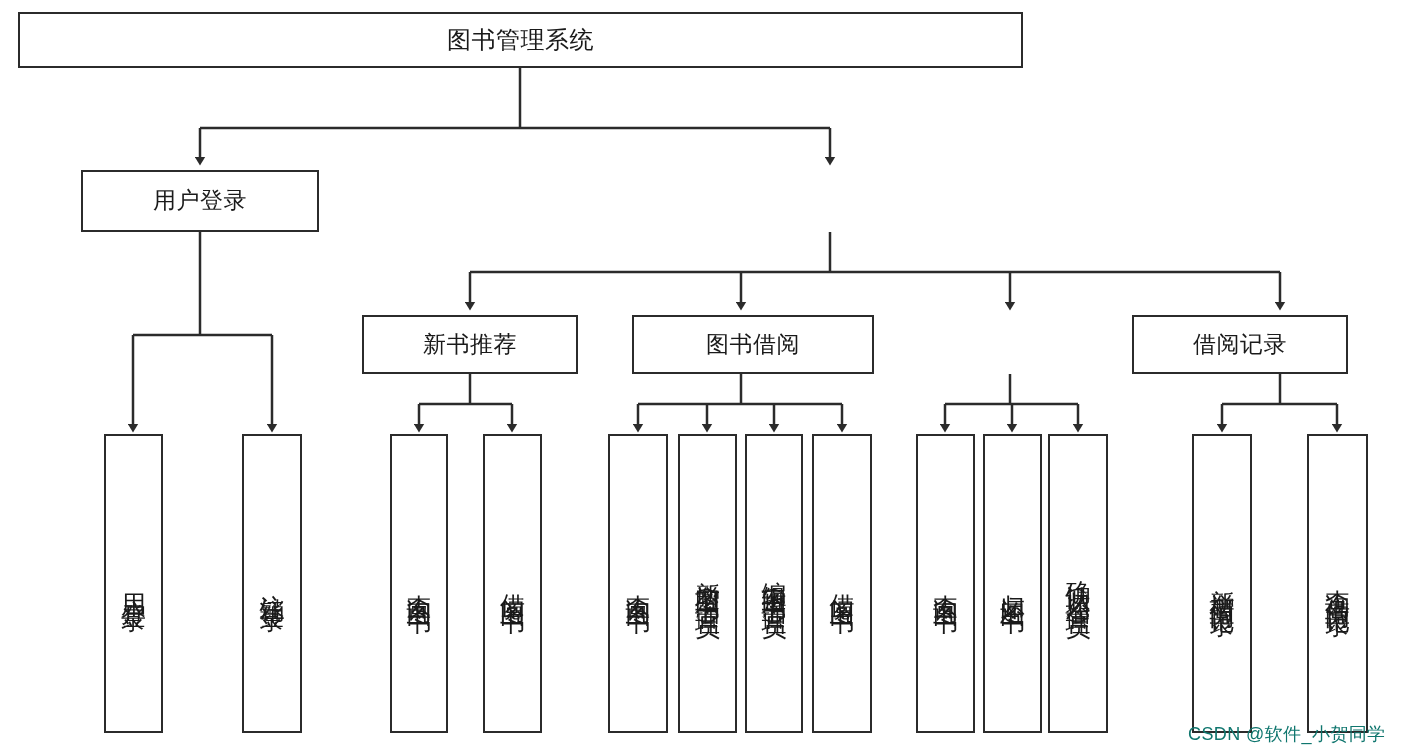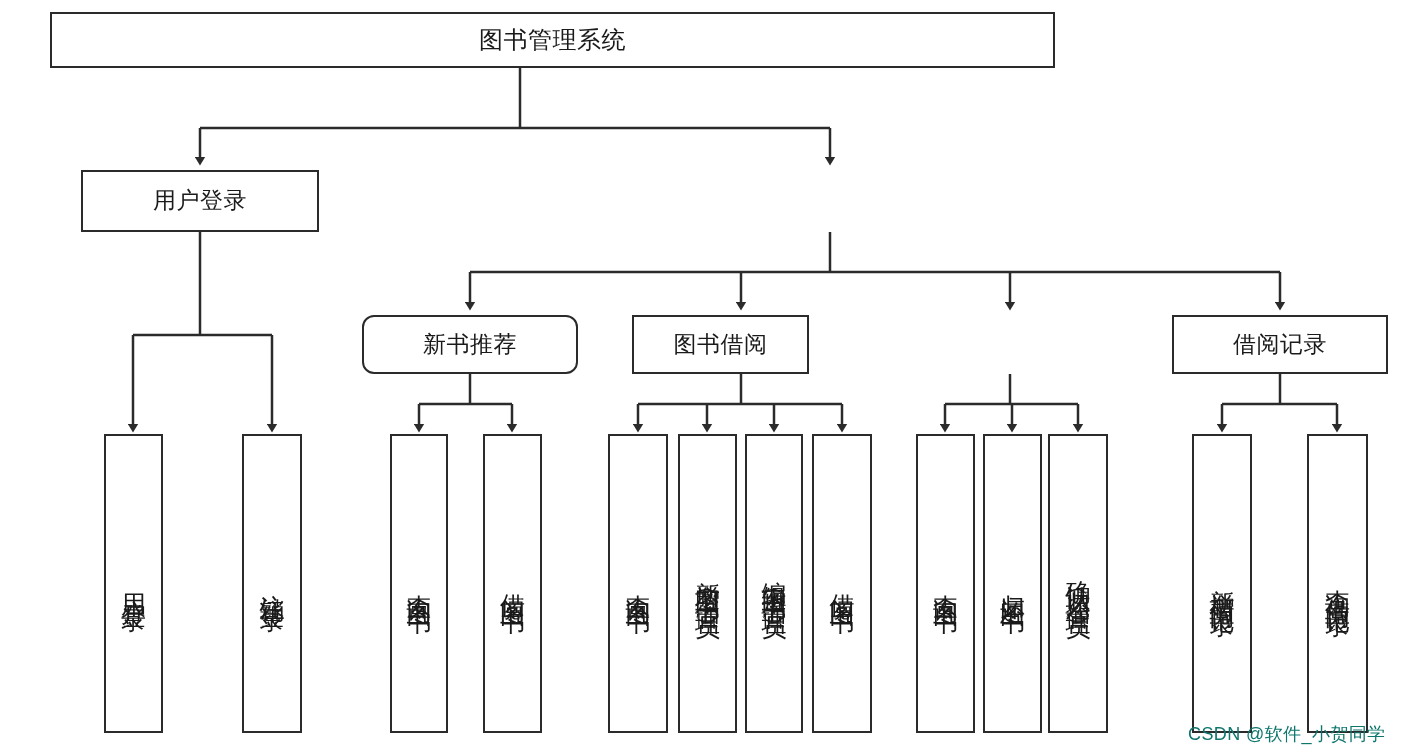--- a/index.html
+++ b/index.html
@@ -130,7 +130,7 @@
     </g>
   </svg>
 
-  <div class="node horiz root" style="left:18px; top:12px; width:1005px; height:56px;margin-left:32px;">
+  <div class="node horiz root" style="left:18px; top:12px; width:1005px; height:56px;">
     <span class="node-label">图书管理系统</span>
   </div>
 

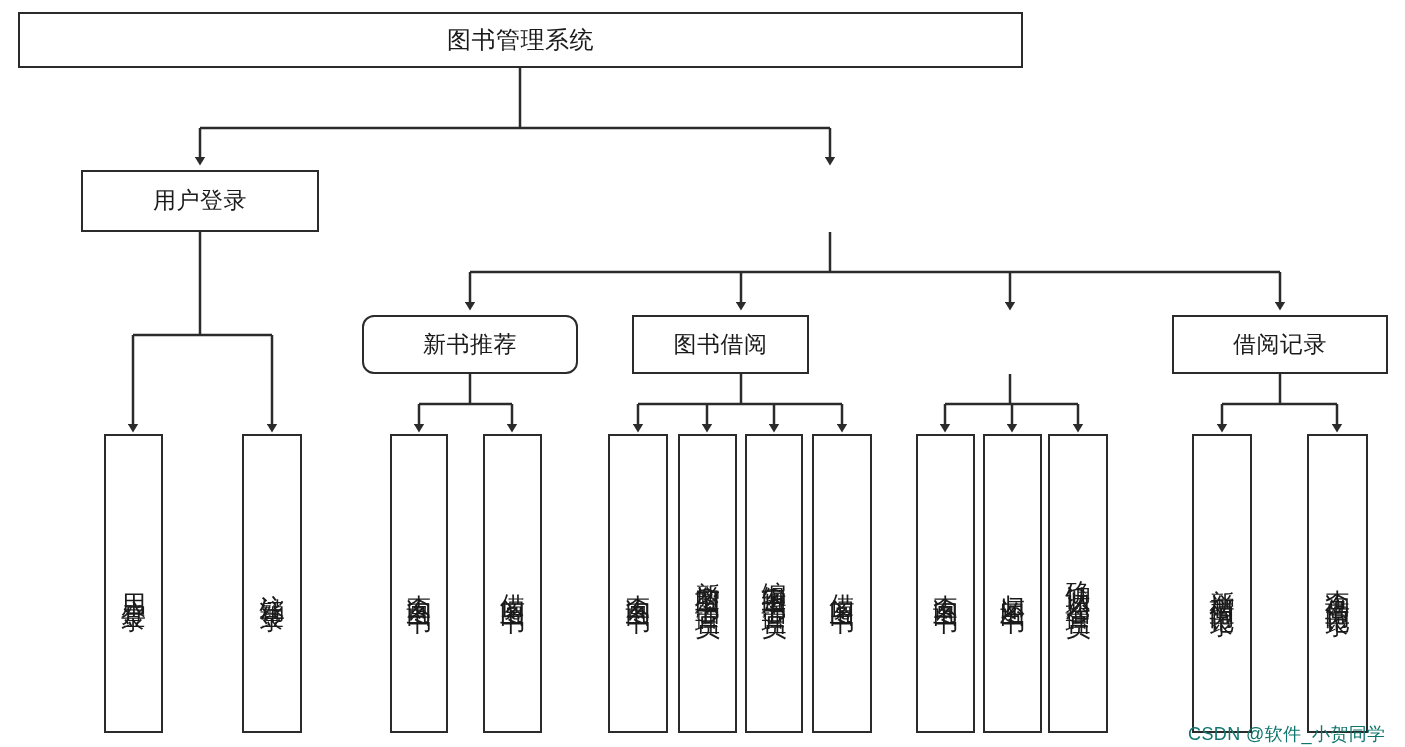--- a/index.html
+++ b/index.html
@@ -138,7 +138,7 @@
     <span class="node-label">用户登录</span>
   </div>
 
-  <div class="node horiz" style="left:362px; top:315px; width:216px; height:59px;border-radius:12px;">
+  <div class="node horiz" style="left:362px; top:315px; width:216px; height:59px;">
     <span class="node-label">新书推荐</span>
   </div>
   <div class="node horiz" style="left:632px; top:315px; width:177px; height:59px;">

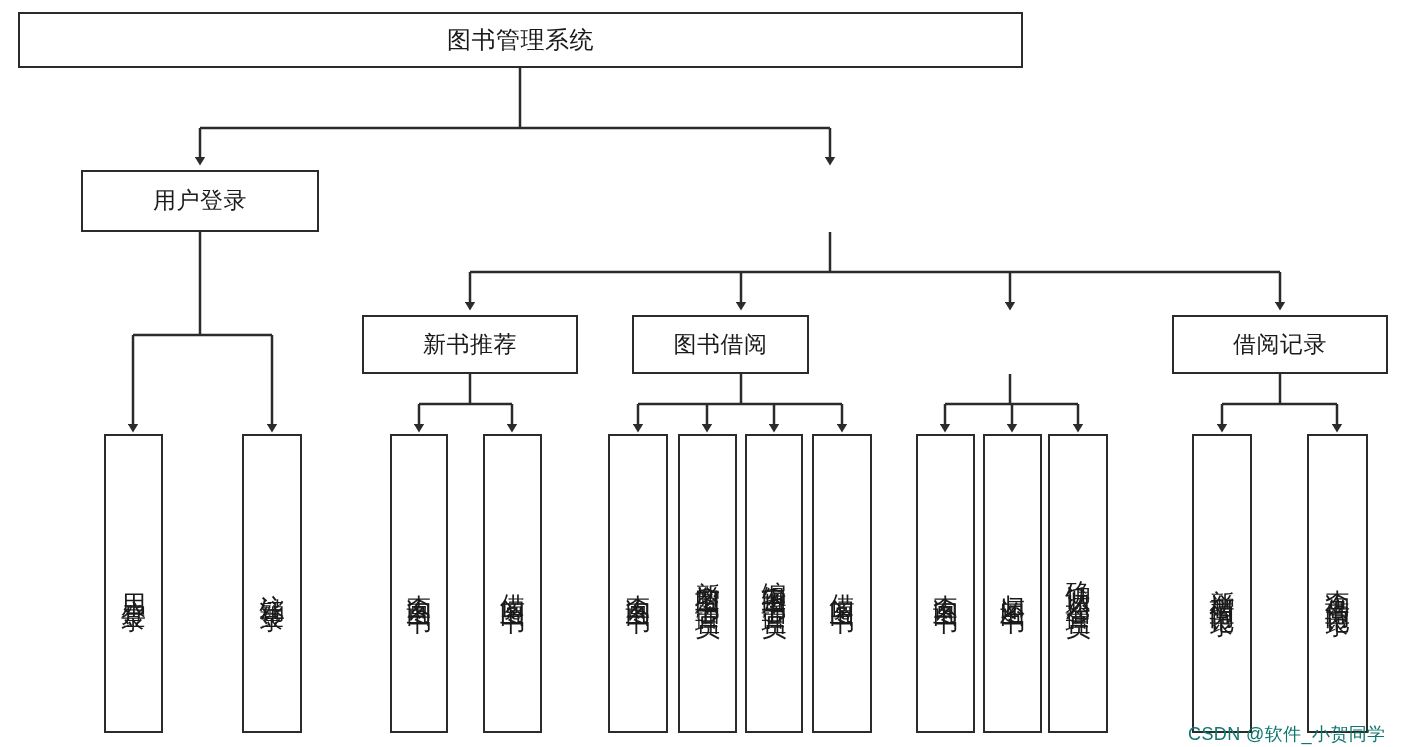--- a/index.html
+++ b/index.html
@@ -141,7 +141,7 @@
   <div class="node horiz" style="left:362px; top:315px; width:216px; height:59px;">
     <span class="node-label">新书推荐</span>
   </div>
-  <div class="node horiz" style="left:632px; top:315px; width:177px; height:59px;">
+  <div class="node horiz" style="left:632px; top:315px; width:242px; height:59px;">
     <span class="node-label">图书借阅</span>
   </div>
   <div class="node horiz" style="left:1172px; top:315px; width:216px; height:59px;">

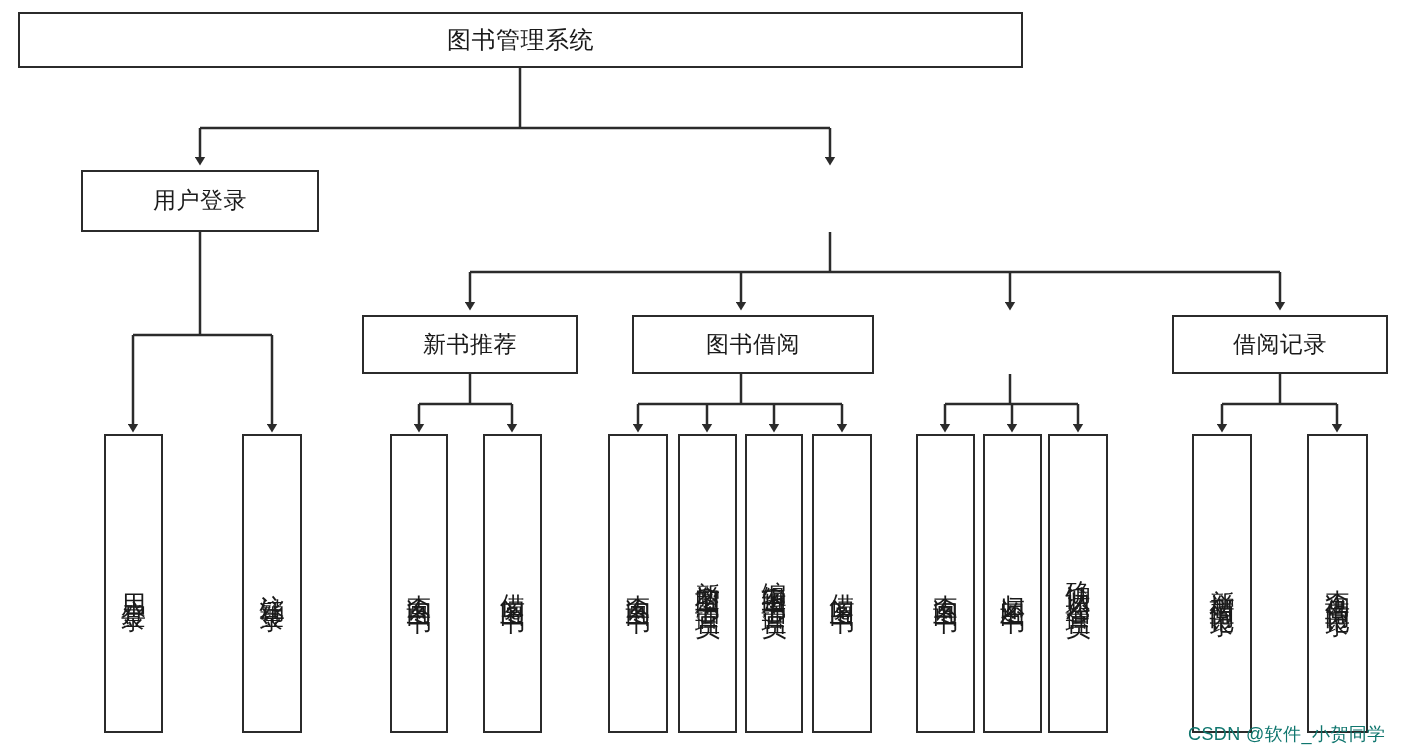--- a/index.html
+++ b/index.html
@@ -144,7 +144,7 @@
   <div class="node horiz" style="left:632px; top:315px; width:242px; height:59px;">
     <span class="node-label">图书借阅</span>
   </div>
-  <div class="node horiz" style="left:1172px; top:315px; width:216px; height:59px;">
+  <div class="node horiz" style="left:1132px; top:315px; width:216px; height:59px;">
     <span class="node-label">借阅记录</span>
   </div>
 

